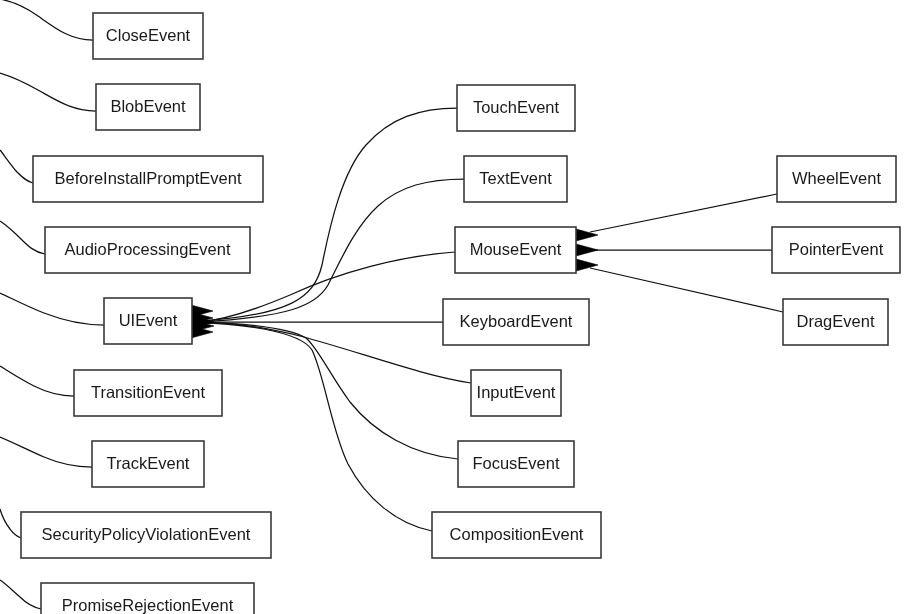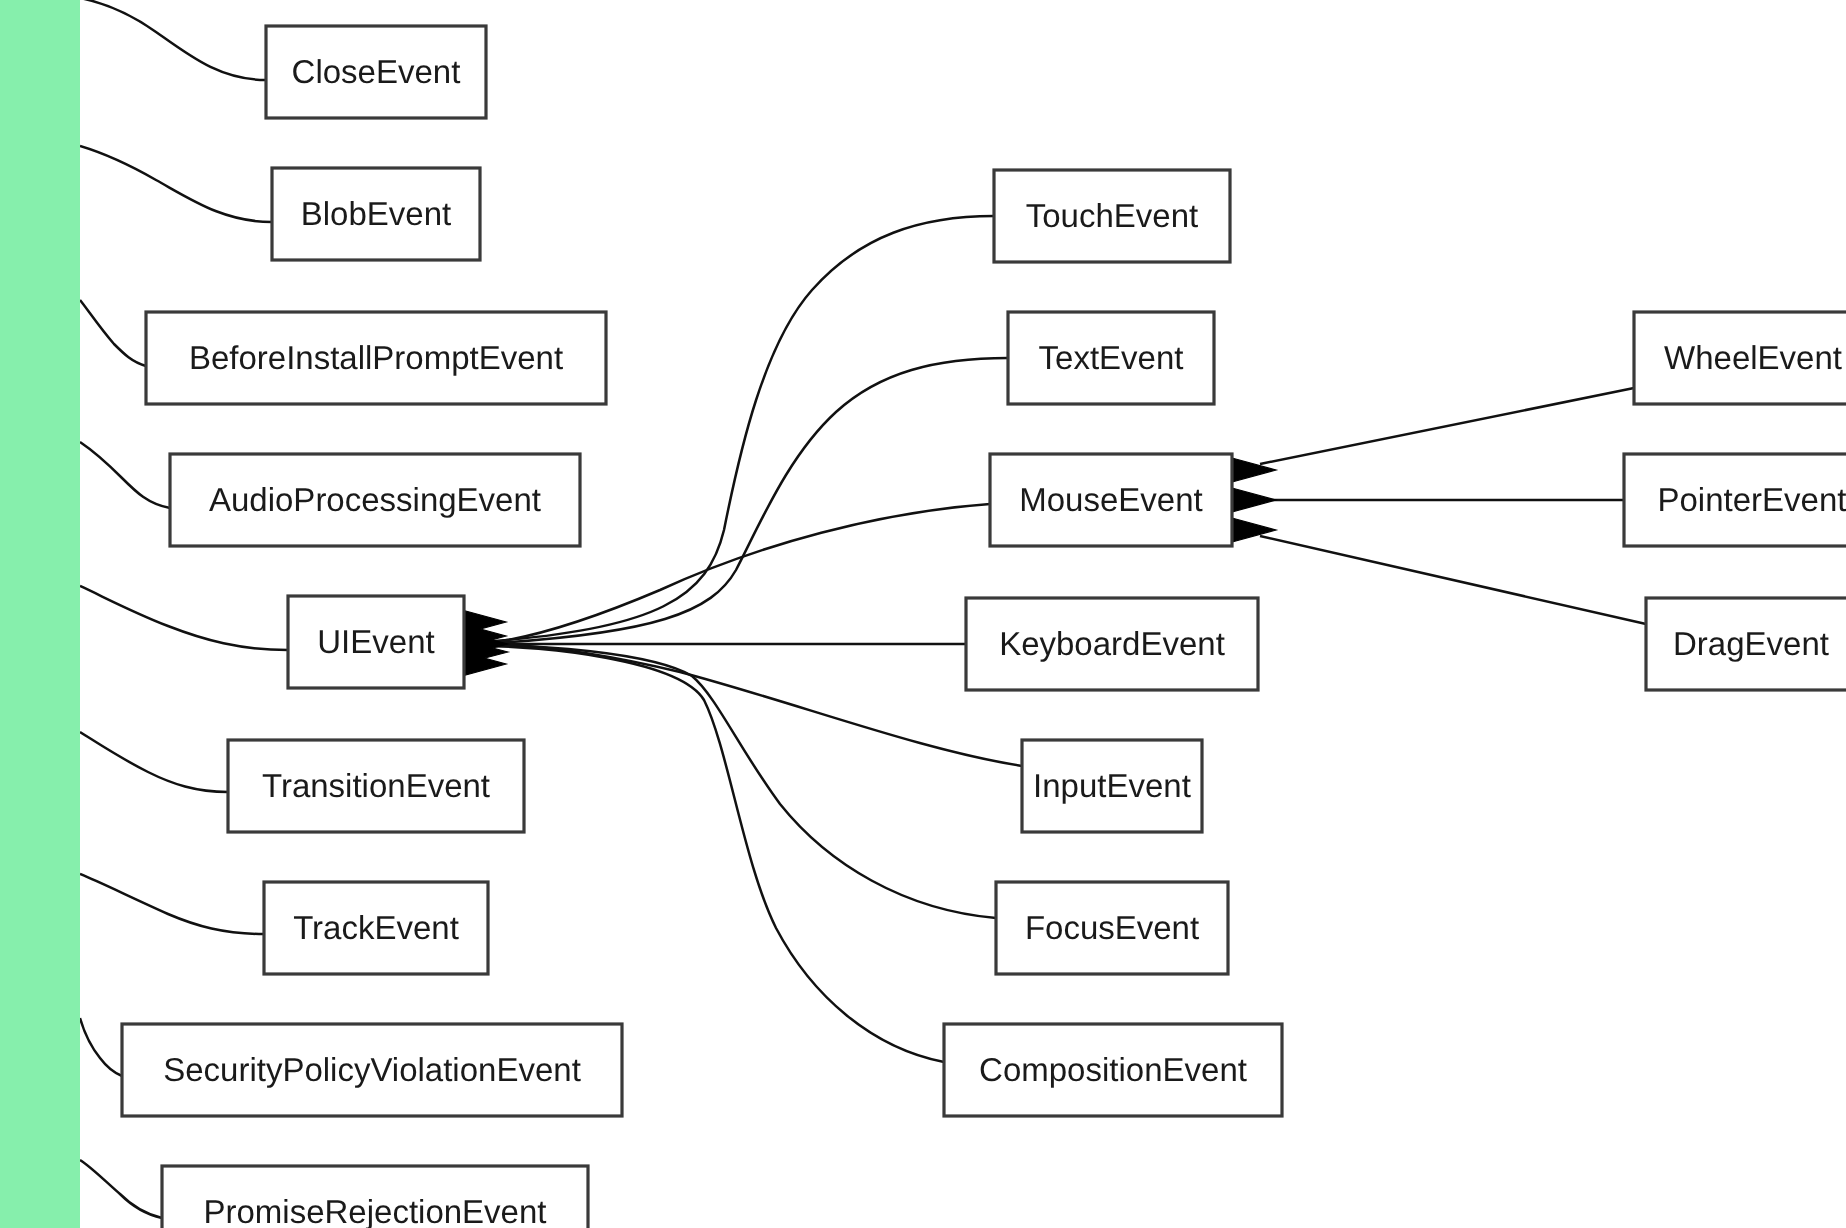--- a/index.html
+++ b/index.html
@@ -19,7 +19,6 @@
     width: 812px;
     height: 614px;
     background: #86efac;
-    padding-left: 40px;
   }
   svg#graph {
     display: block;

